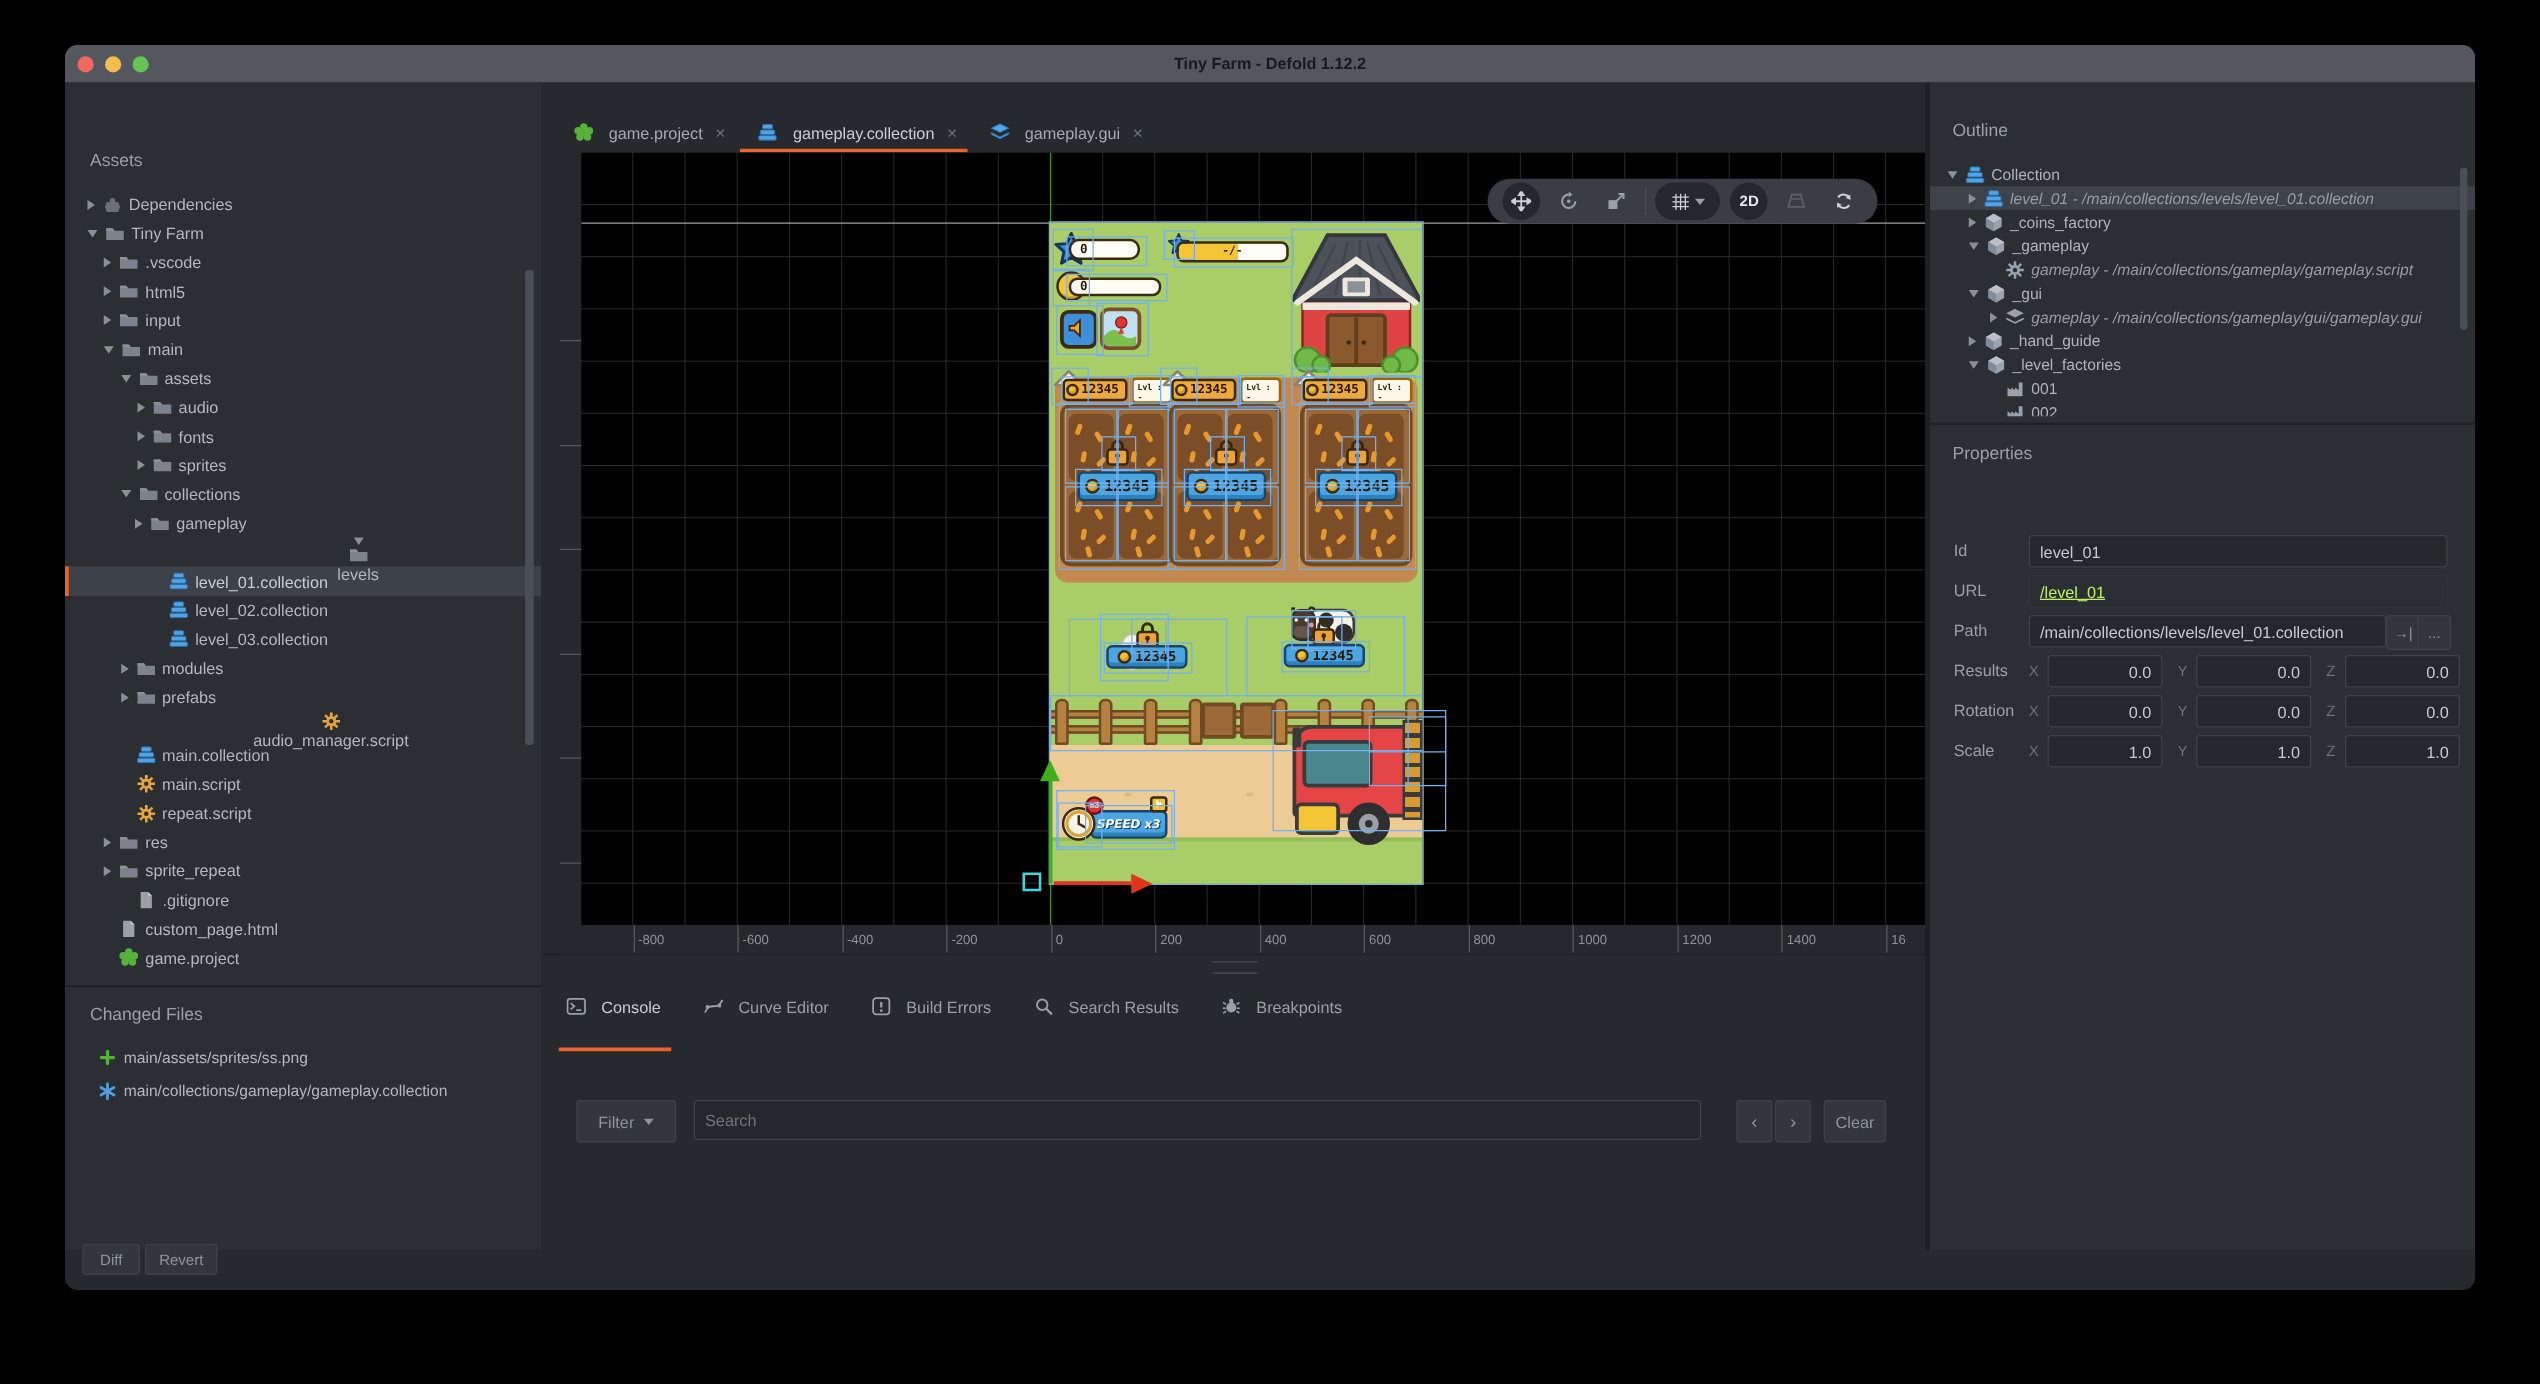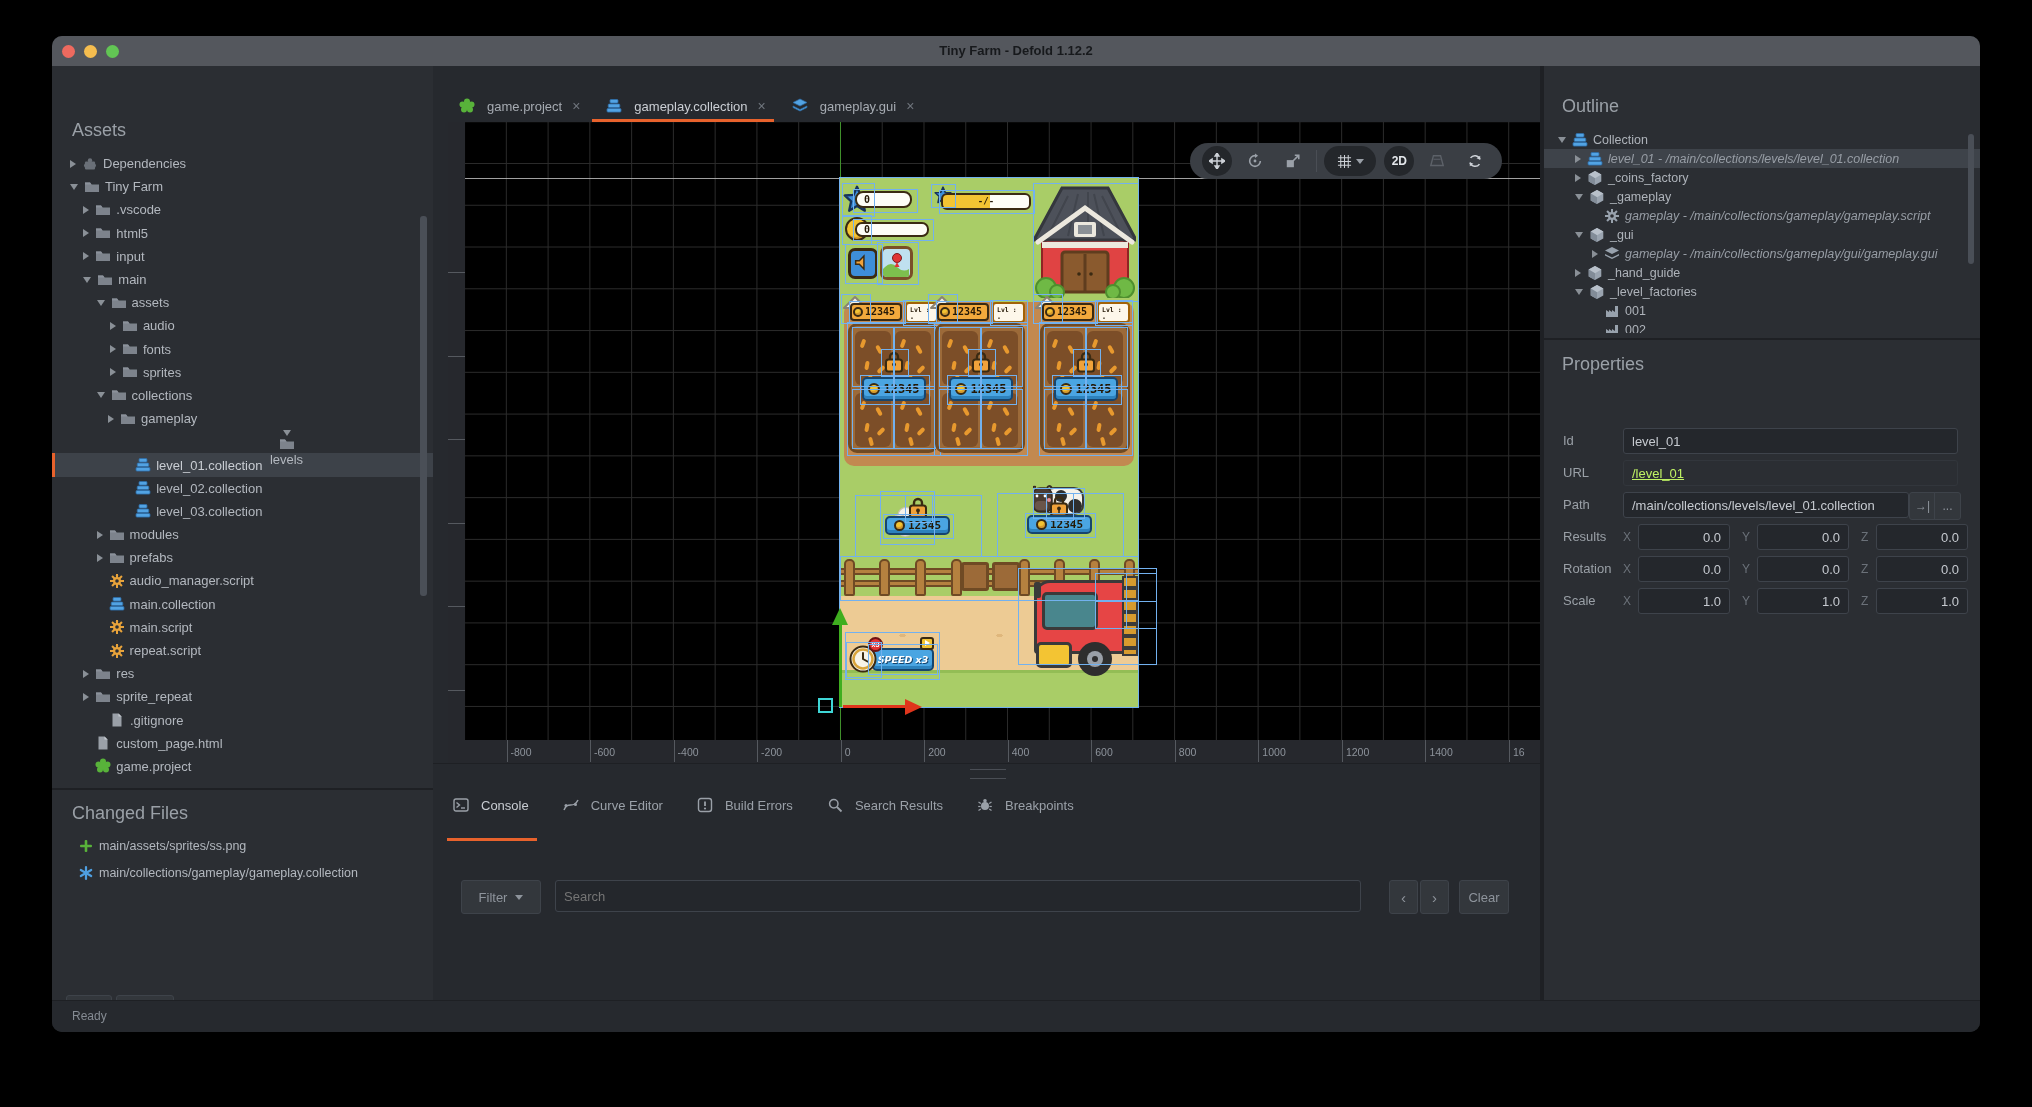--- a/index.html
+++ b/index.html
@@ -12,7 +12,7 @@
   .light{position:absolute;top:9px;width:13px;height:13px;border-radius:50%;}
   .title{position:absolute;top:7px;width:100%;text-align:center;font-size:13px;font-weight:bold;color:#17191c;}
   .panel{background:#2b2e33;}
-  .hdr{font-size:18px;color:#9aa0a7;}
+  .hdr{font-size:14px;color:#9aa0a7;}
   .treerow{display:flex;align-items:center;height:23.2px;color:#b3b8bf;font-size:13px;white-space:nowrap;cursor:default;}
   .treerow.sel{background:#3d4249;box-shadow:inset 3px 0 0 #e8622c;color:#c9cdd3;}
   .orow{display:flex;align-items:center;height:19px;color:#aeb3ba;font-size:12.5px;white-space:nowrap;}

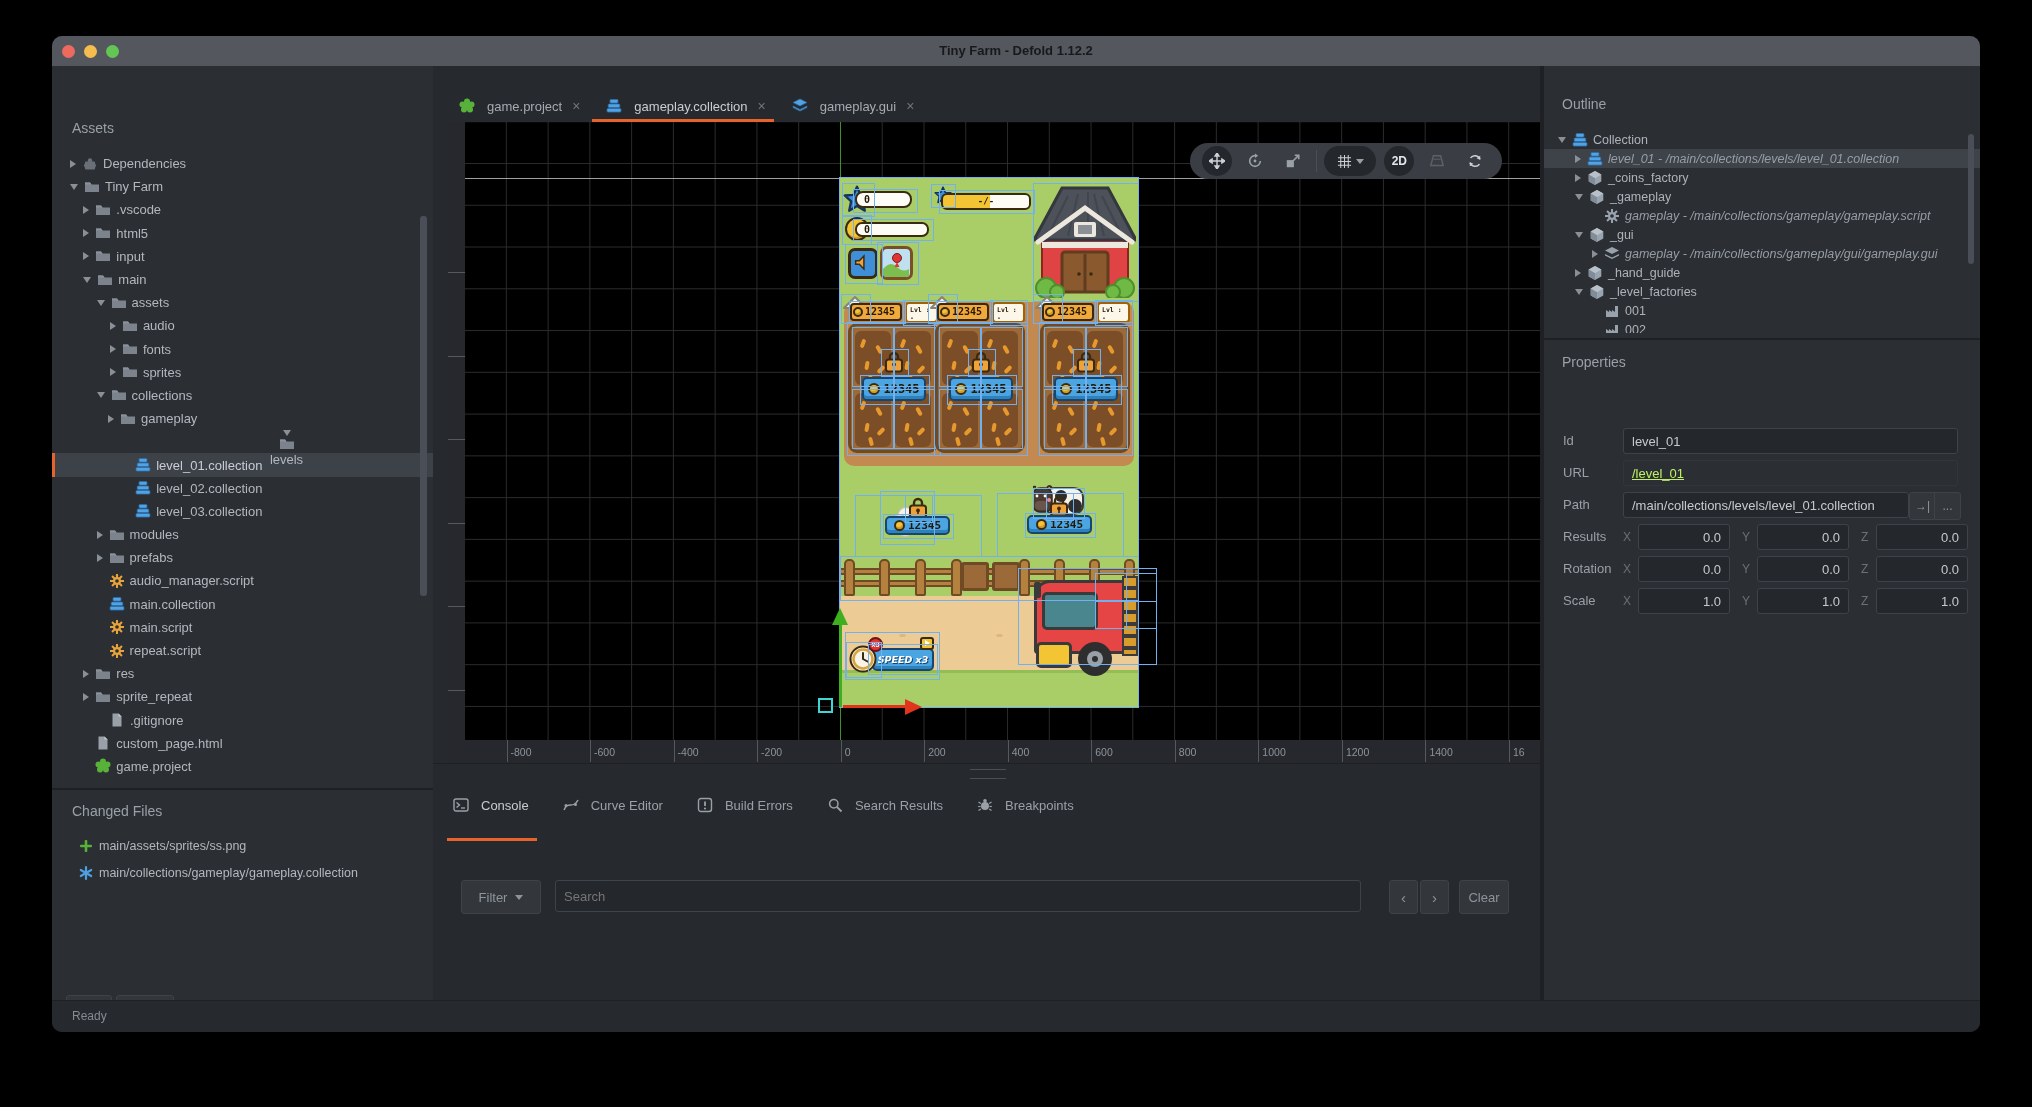--- a/index.html
+++ b/index.html
@@ -265,7 +265,7 @@
             </span>
             <span class="lbl">prefabs</span>
           </div>
-          <div class="treerow" style="padding-left: 44.6px;">
+          <div class="treerow" style="padding-left: 44.6px; flex-direction: column;">
             <span class="tri-ph"></span>
             <span class="ticon">
               <svg viewBox="0 0 16 16">

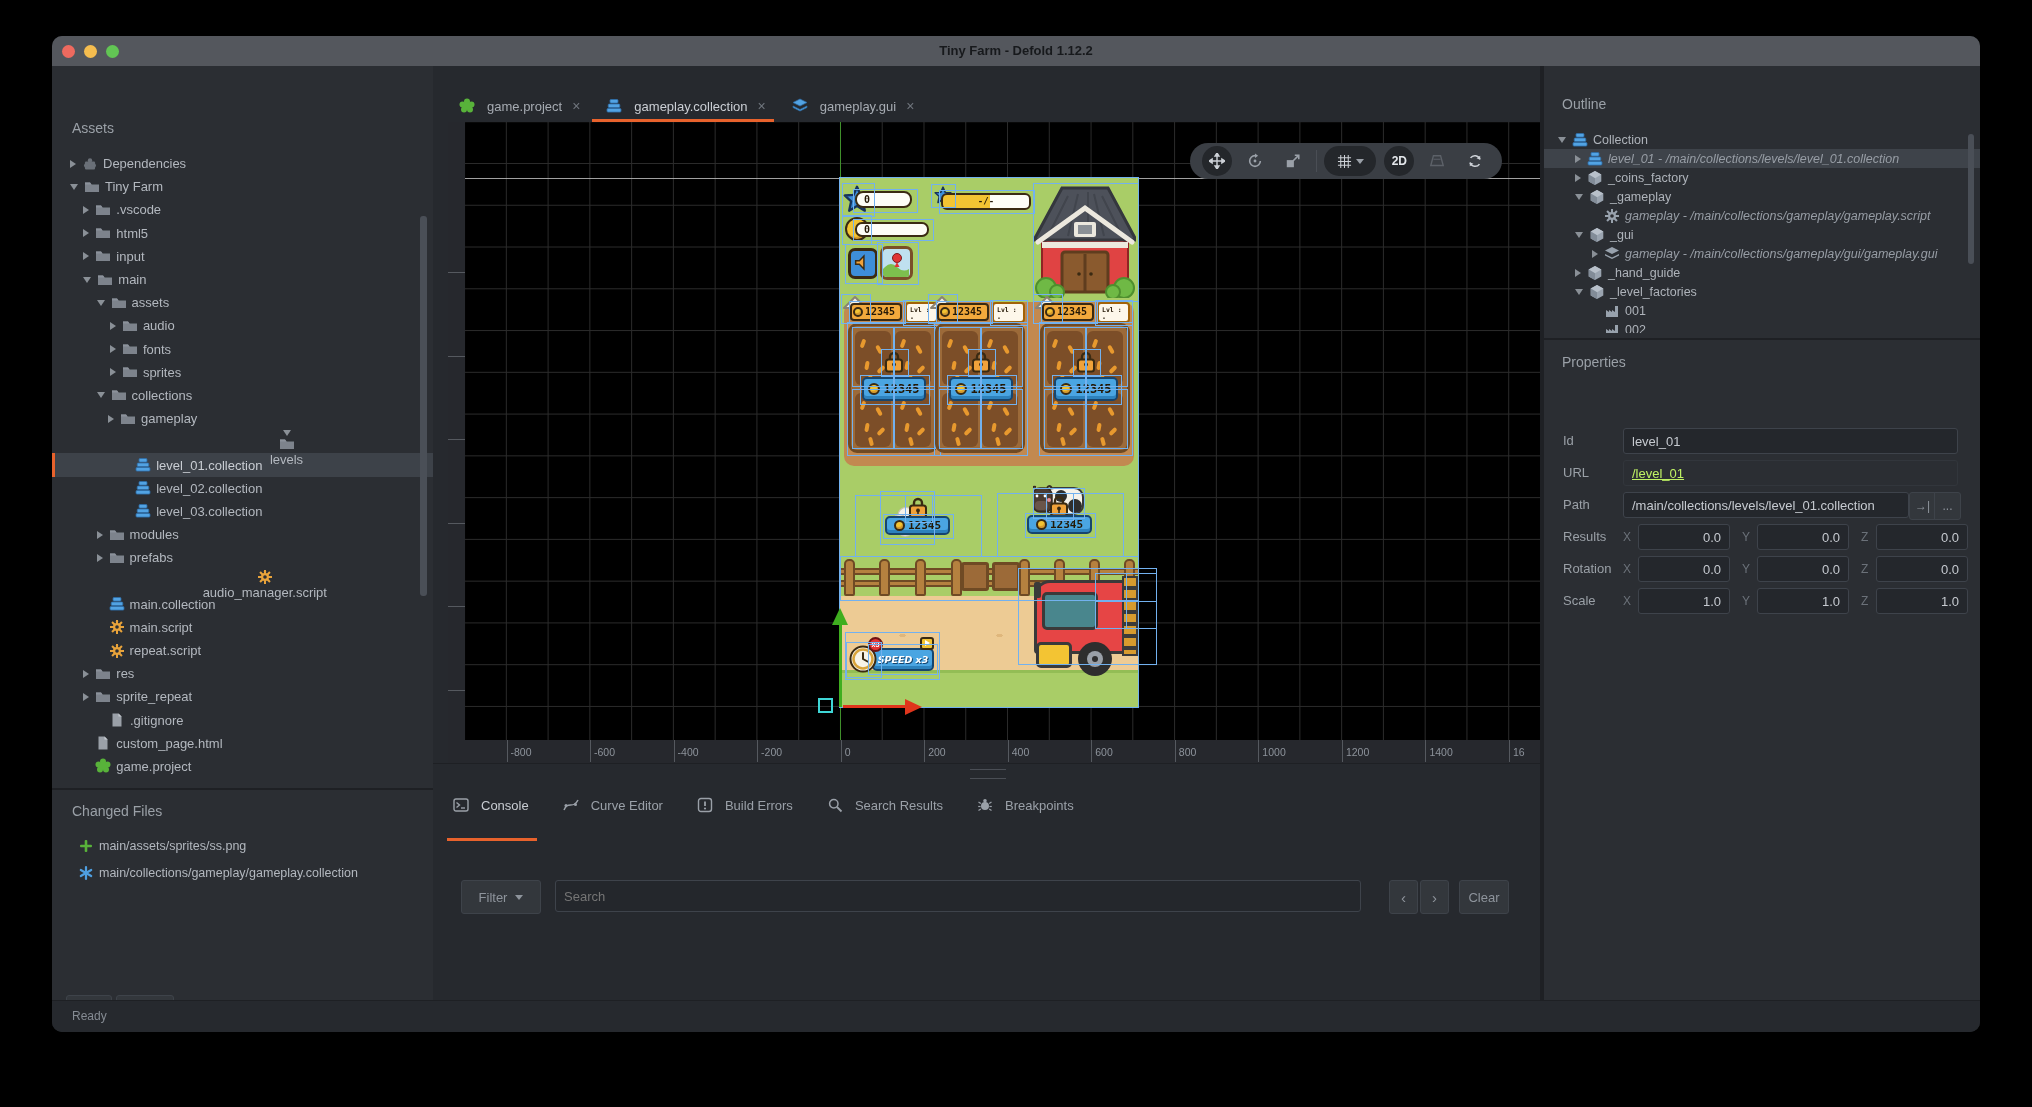--- a/index.html
+++ b/index.html
@@ -1223,9 +1223,6 @@
         </div>
   </div>
 
-  <div class="abs" style="left:0;top:964px;width:1928px;height:32px;background:#26292e;border-top:1px solid #1e2024;">
-    <span class="abs" style="left:20px;top:8px;font-size:12px;color:#858b93;">Ready</span>
-  </div>
 
  </div>
 </div>

